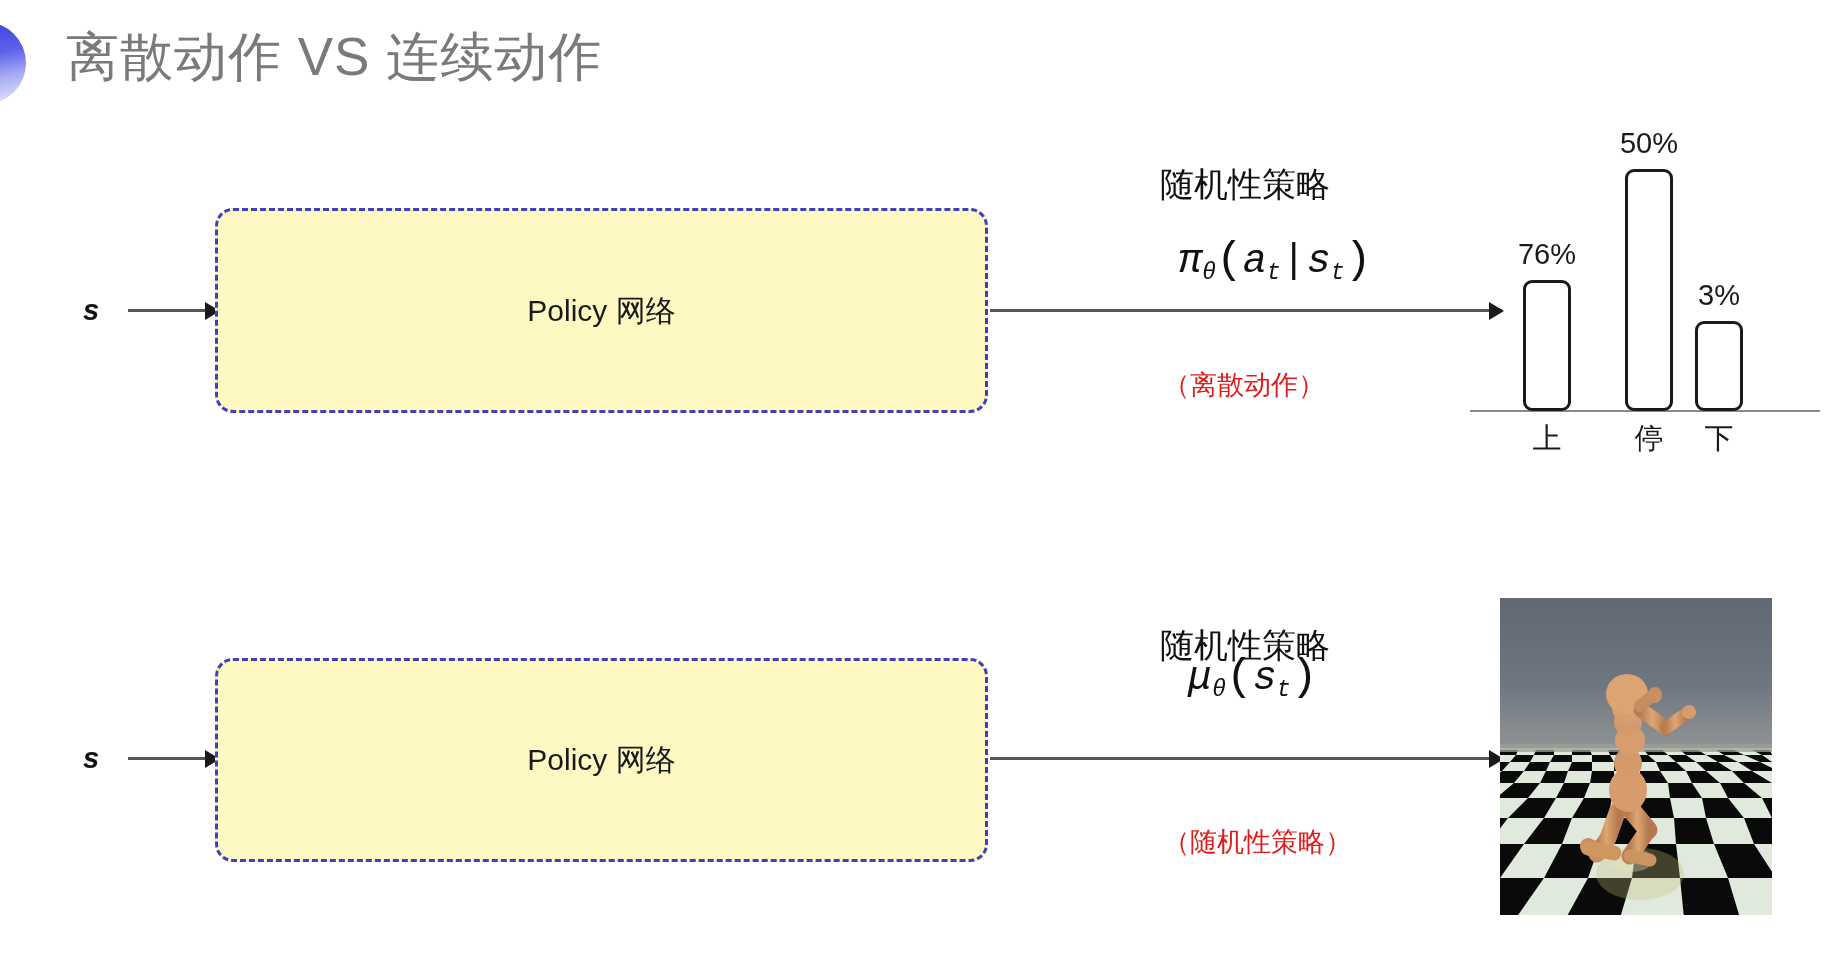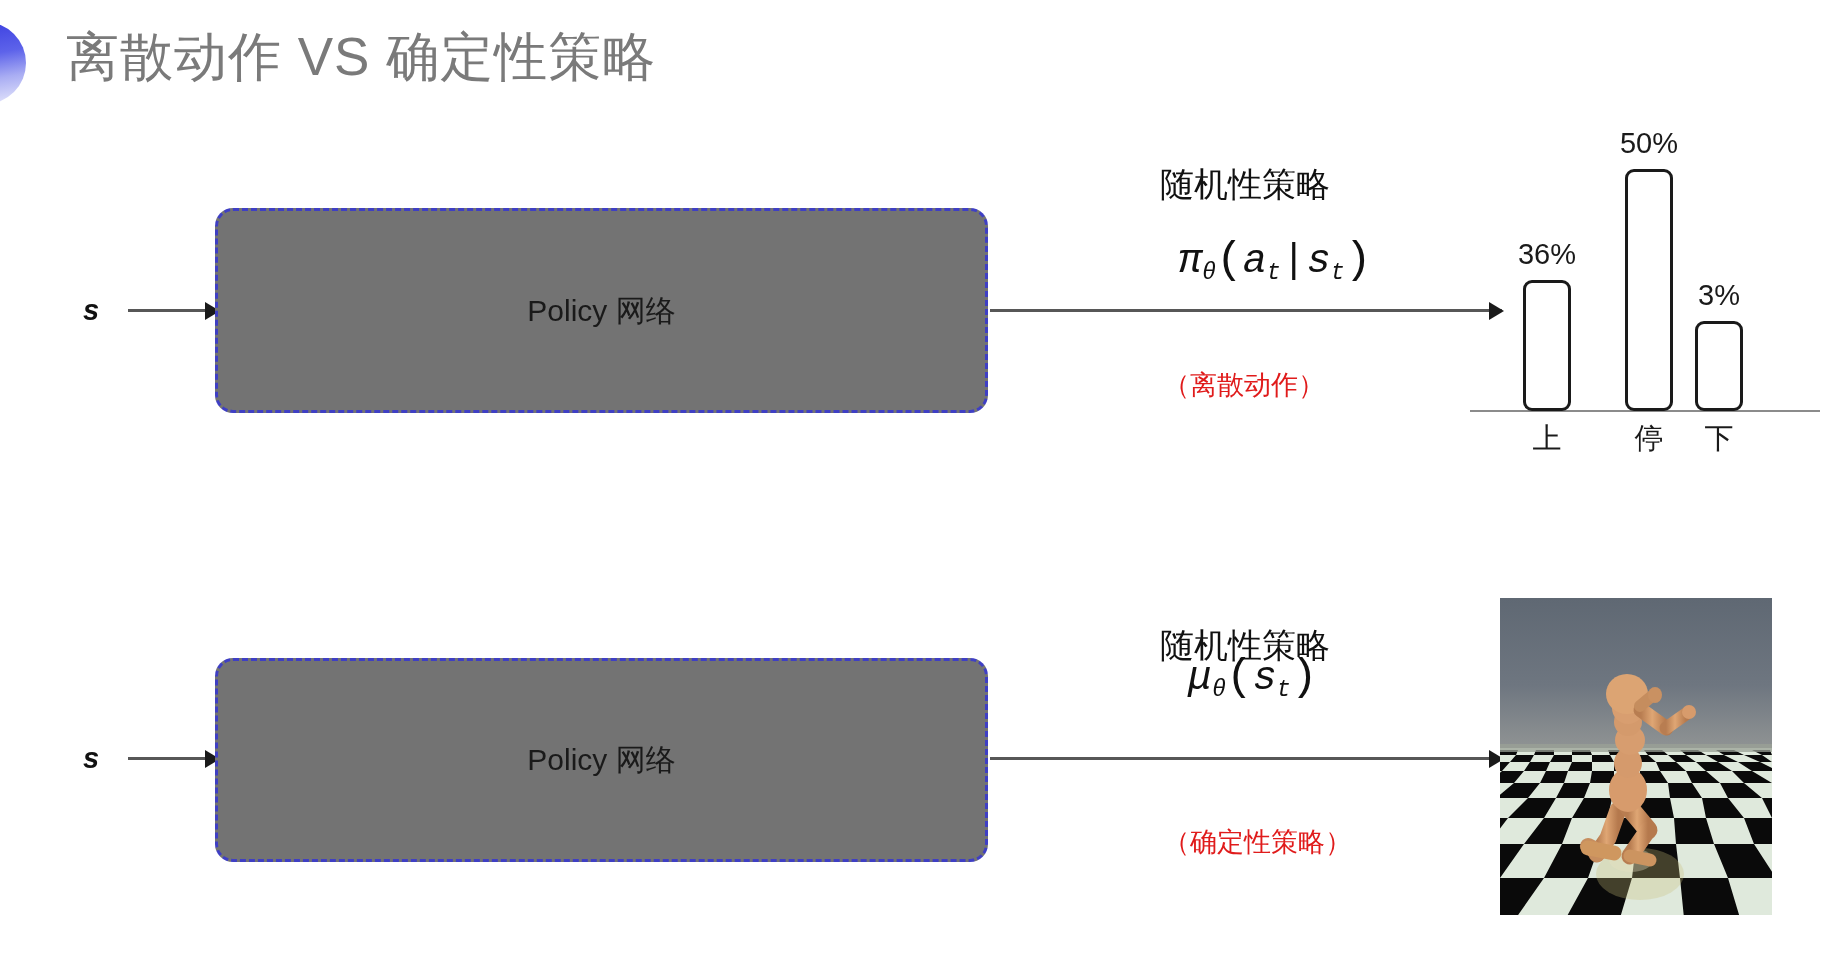--- a/index.html
+++ b/index.html
@@ -179,7 +179,7 @@
 <div id="slide">
 
   <div class="title-bullet"></div>
-  <div class="slide-title">离散动作 VS 确定性策略</div>
+  <div class="slide-title">离散动作 VS 连续动作</div>
 
   <div class="s-label" style="left:83px; top:294px;">s</div>
   <div class="arrow" style="left:128px; top:309px; width:90px;"></div>

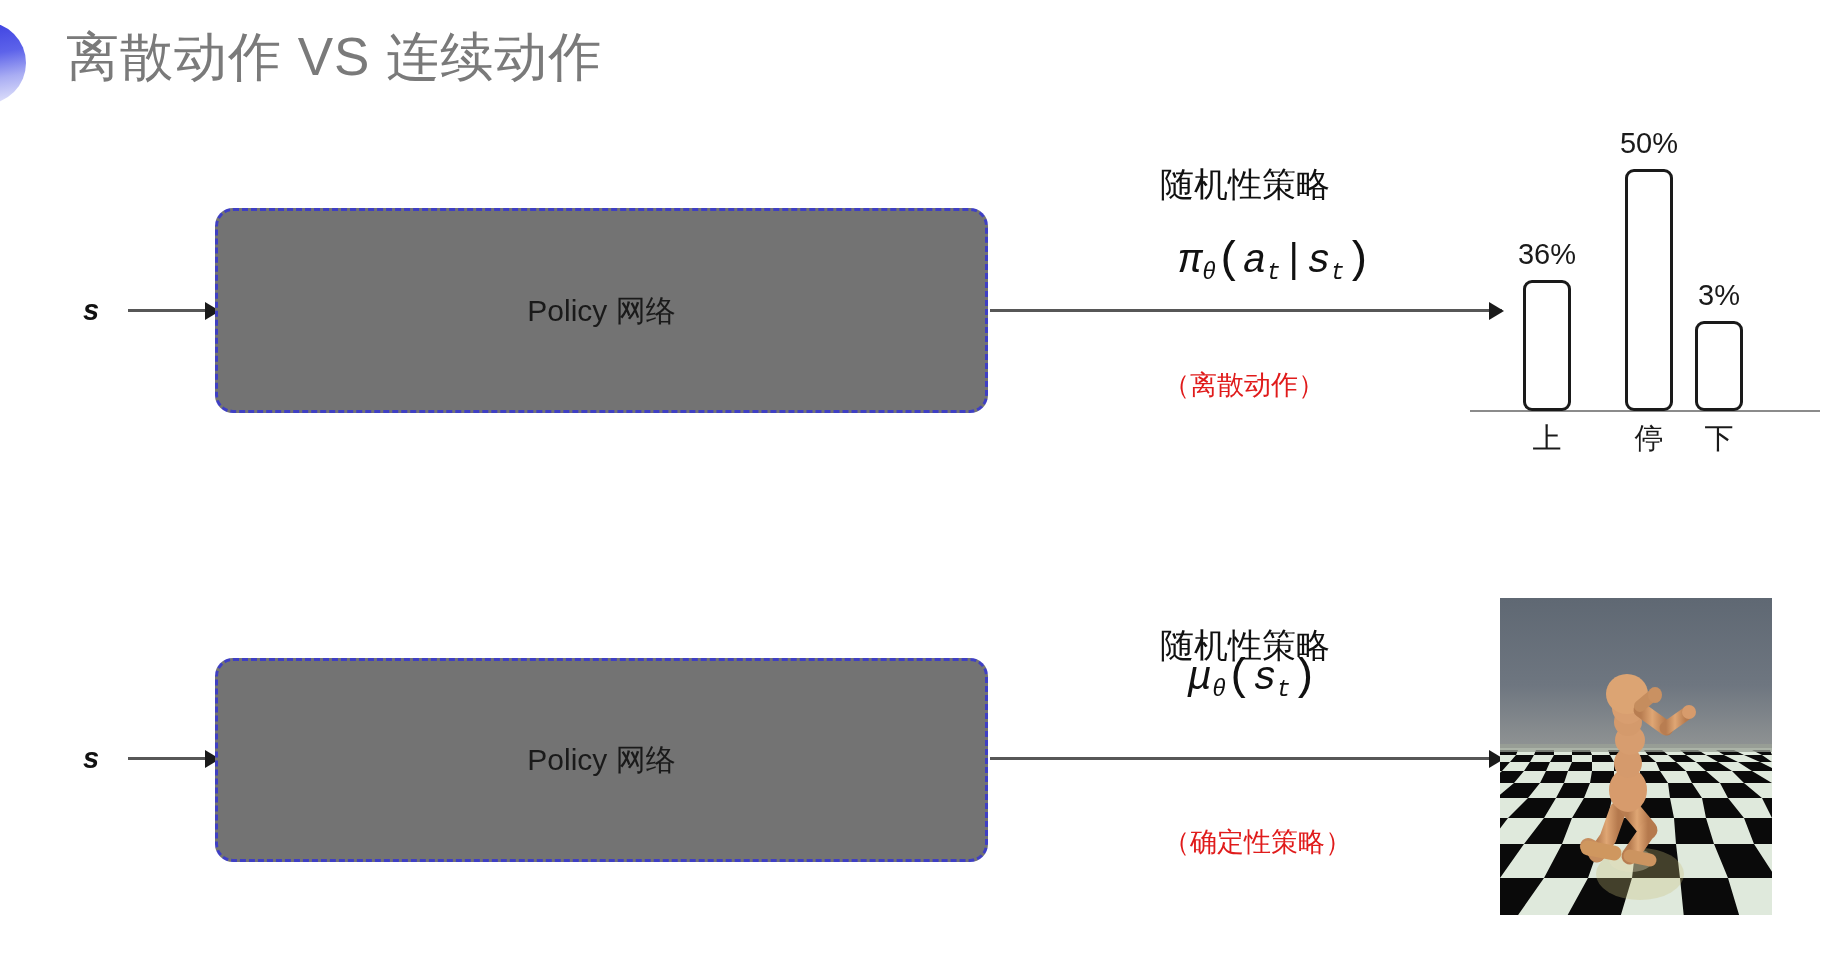--- a/index.html
+++ b/index.html
@@ -203,7 +203,7 @@
 
     <div class="bar-slot" style="left:38px; width:78px; height:302px;">
       <div class="bar-rect" style="width:48px; height:131px;"></div>
-      <div class="bar-value" style="bottom:140px;">36%</div>
+      <div class="bar-value" style="bottom:140px;">76%</div>
       <div class="bar-cat" style="top:auto; bottom:-48px;">上</div>
     </div>
 

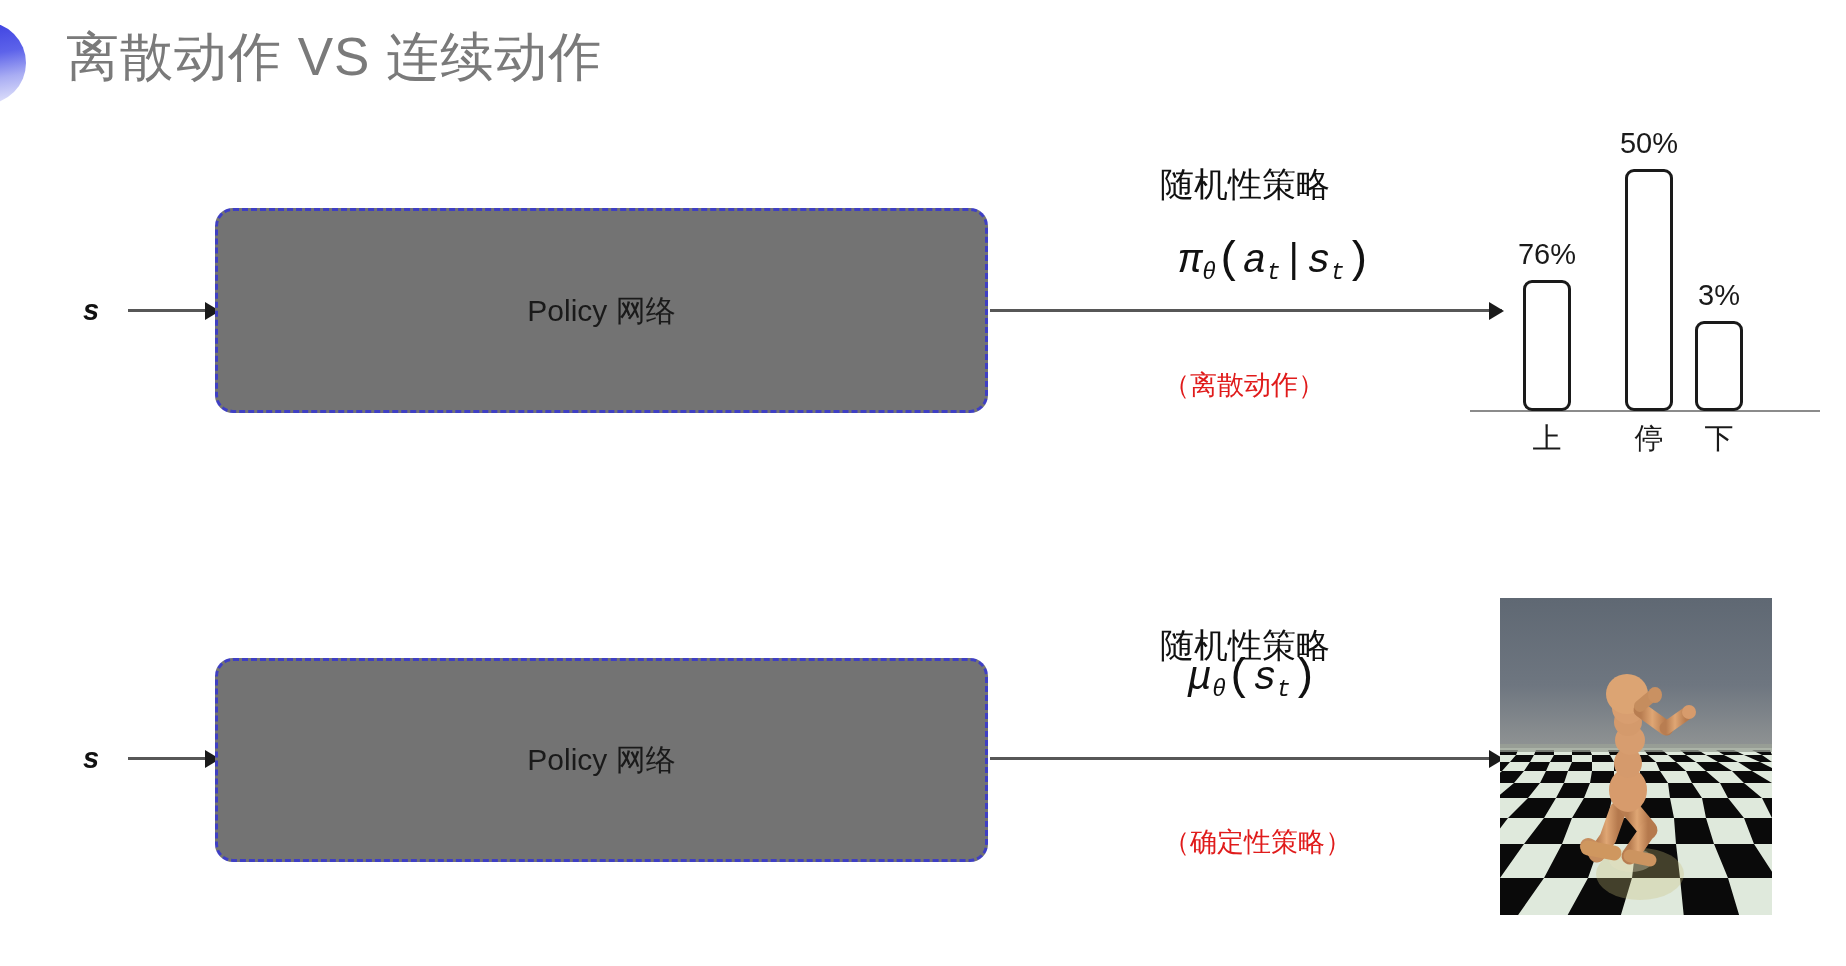--- a/index.html
+++ b/index.html
@@ -46,7 +46,7 @@
     position: absolute;
     border: 3px dashed #3f3fc4;
     border-radius: 18px;
-    background: #737373;
+    background: #fef9c3;
     box-sizing: border-box;
   }
   .policy-box .policy-label {

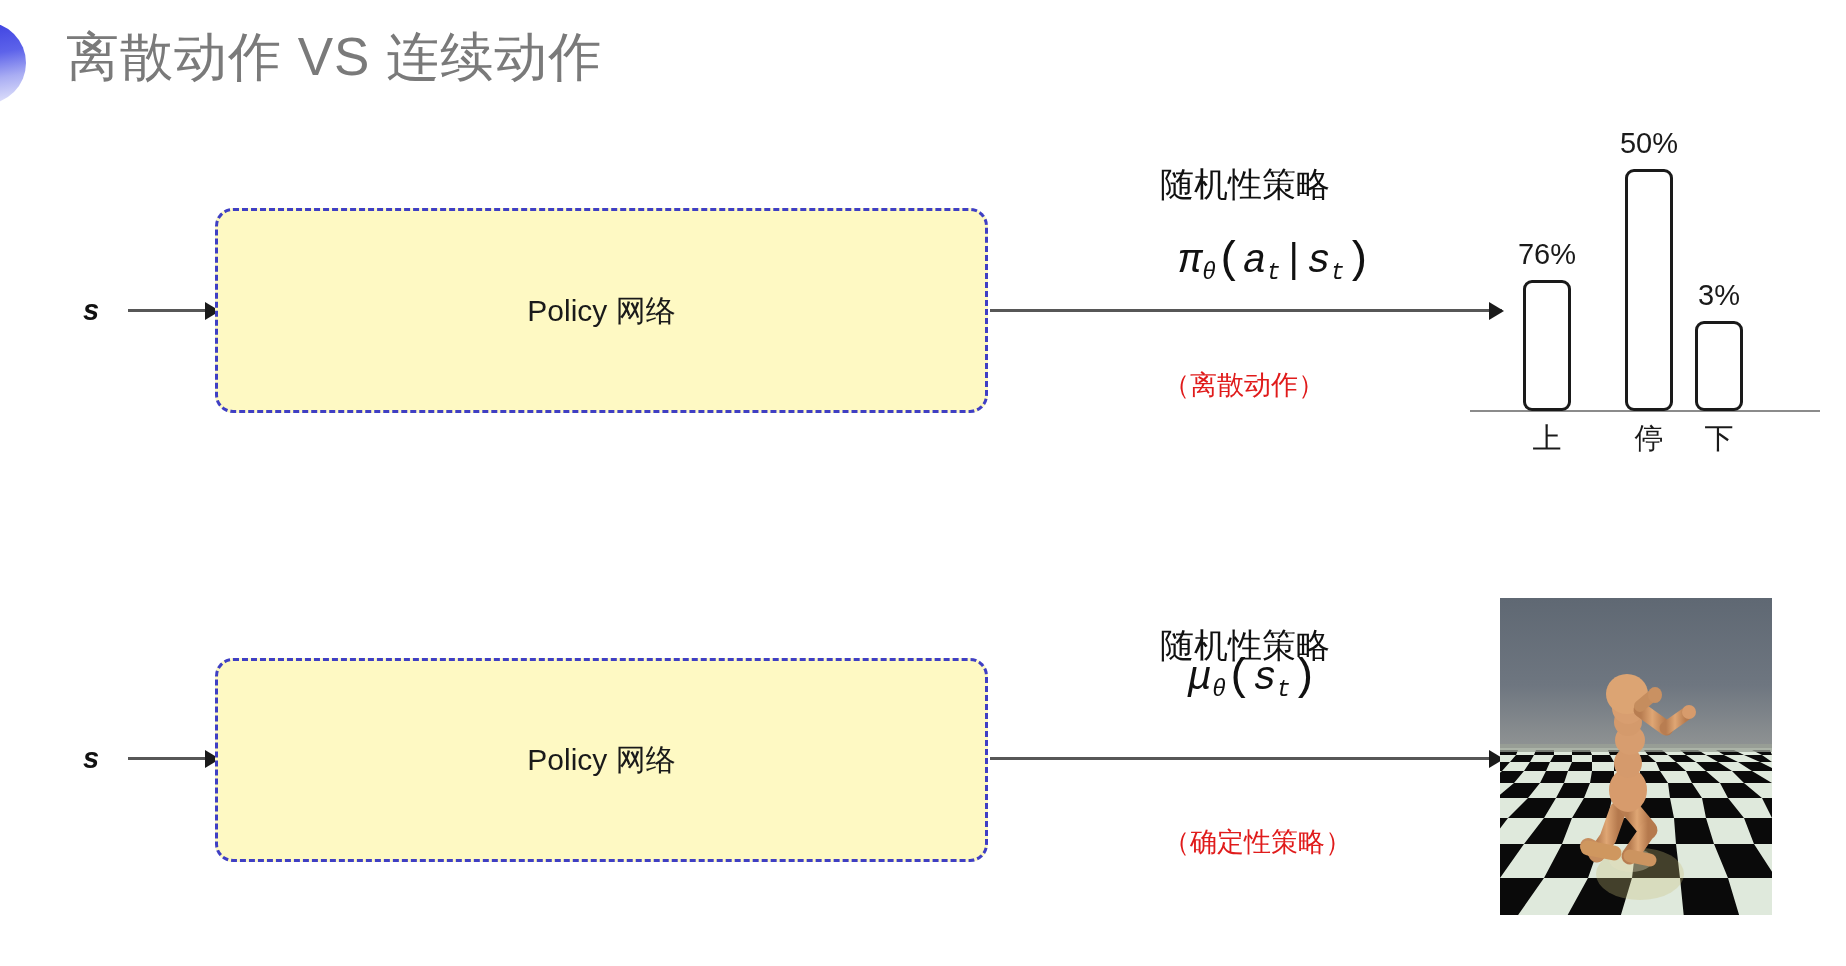--- a/index.html
+++ b/index.html
@@ -235,7 +235,7 @@
     <span>μ</span><sub>θ</sub><span class="paren">(</span><span>s</span><sub>t</sub><span class="paren">)</span>
   </div>
 
-  <div class="action-note" style="left:1163px; top:824px;">（确定性策略）</div>
+  <div class="action-note" style="left:1163px; top:824px;">（随机性策略）</div>
 
   <div class="sim-frame" style="left:1500px; top:598px; width:272px; height:317px;">
     <svg class="sim-svg" width="272" height="317" viewBox="0 0 272 317">

